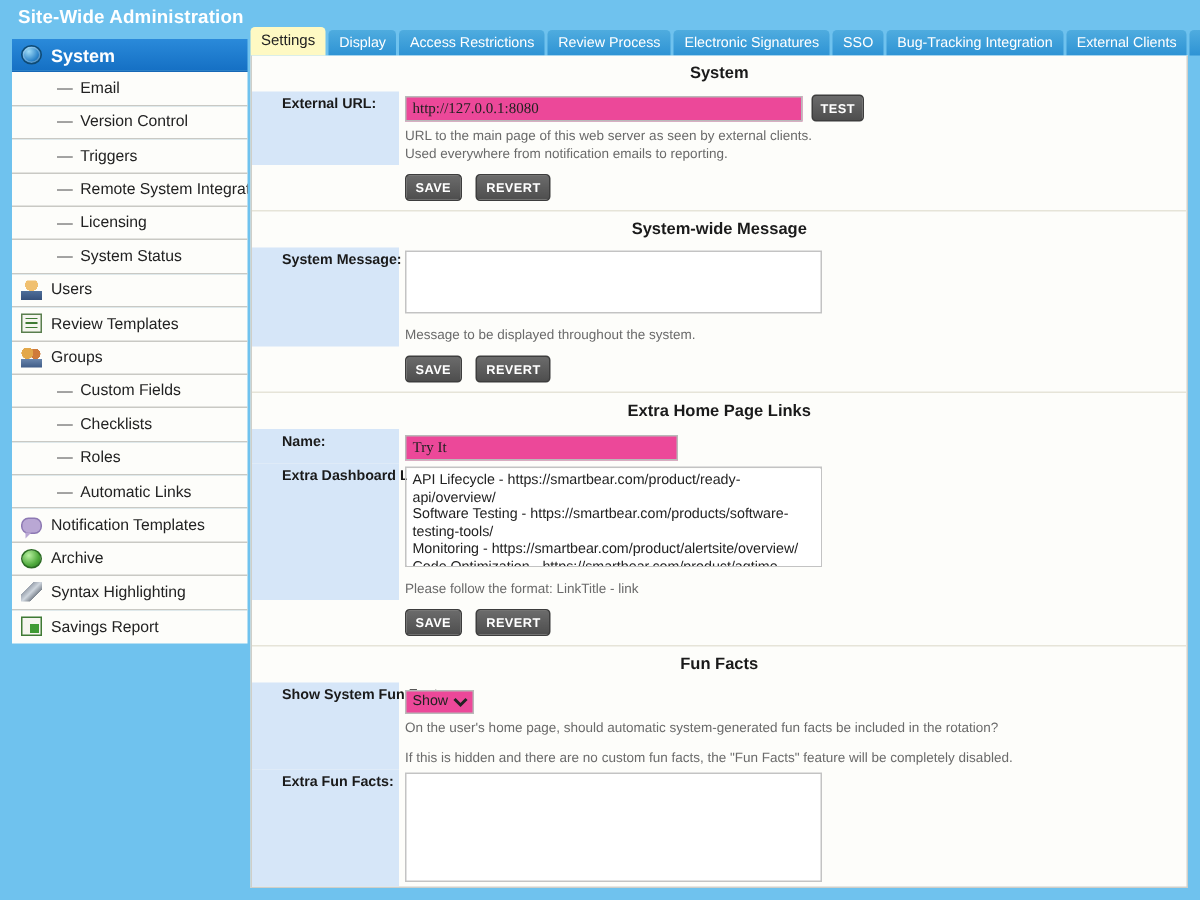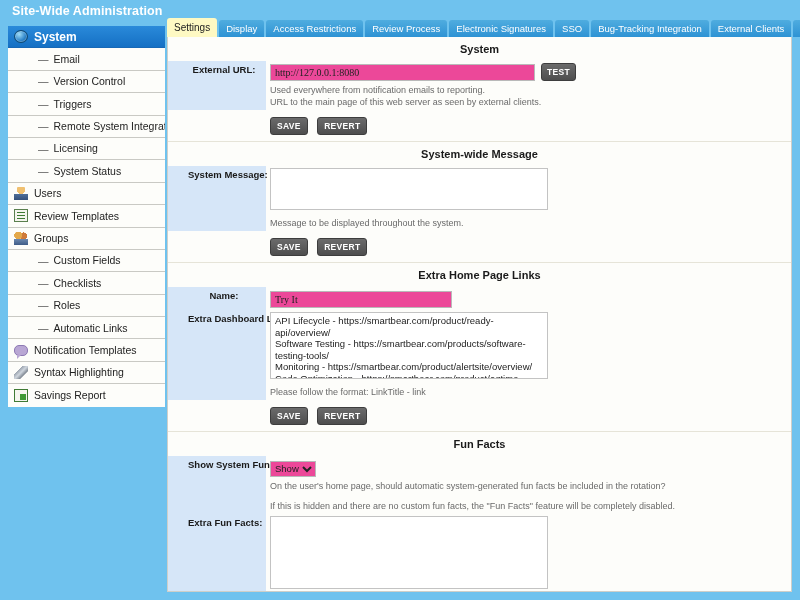--- a/index.html
+++ b/index.html
@@ -129,7 +129,7 @@
     width: 98px;
     flex: 0 0 98px;
     background: #d6e6f8;
-    text-align: center;
+    text-align: left;
     padding: 2px 6px 0 20px;
   }
   .lcol.plain { background: transparent; }

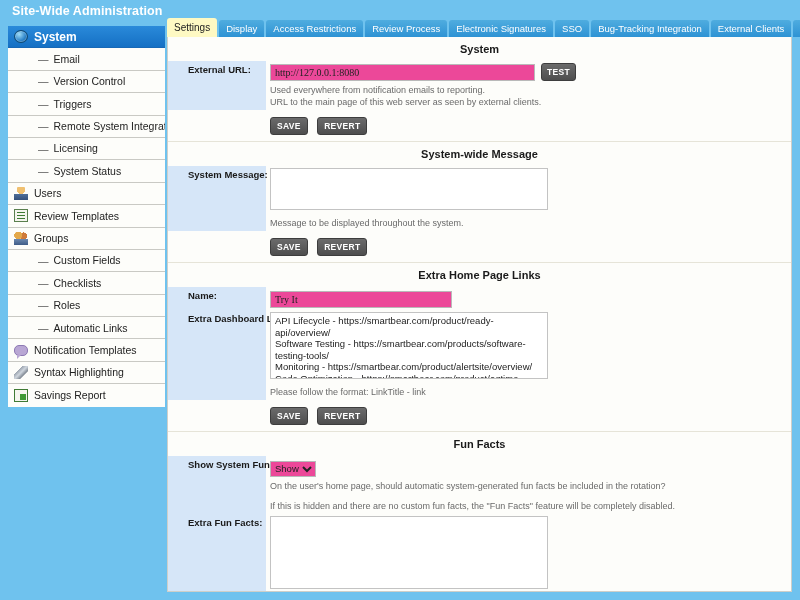--- a/index.html
+++ b/index.html
@@ -372,8 +372,8 @@
               <span class="btn small">TEST</span>
             </div>
             <div class="help">
+              <div>URL to the main page of this web server as seen by external clients.</div>
               <div>Used everywhere from notification emails to reporting.</div>
-              <div>URL to the main page of this web server as seen by external clients.</div>
             </div>
           </div>
         </div>

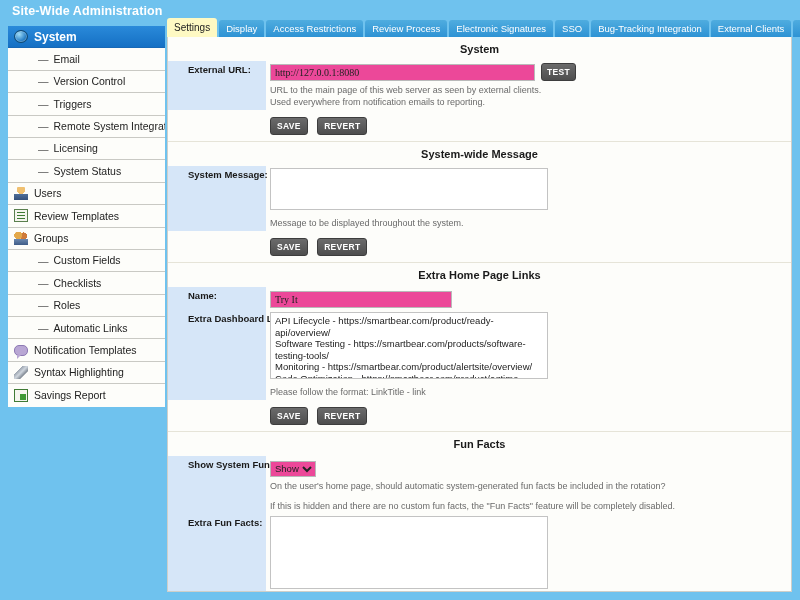--- a/index.html
+++ b/index.html
@@ -335,6 +335,10 @@
         <span class="nav-label">Notification Templates</span>
       </div>
       <div class="nav-item">
+        <span class="nav-ico ico-archive"></span>
+        <span class="nav-label">Archive</span>
+      </div>
+      <div class="nav-item">
         <span class="nav-ico ico-pen"></span>
         <span class="nav-label">Syntax Highlighting</span>
       </div>

